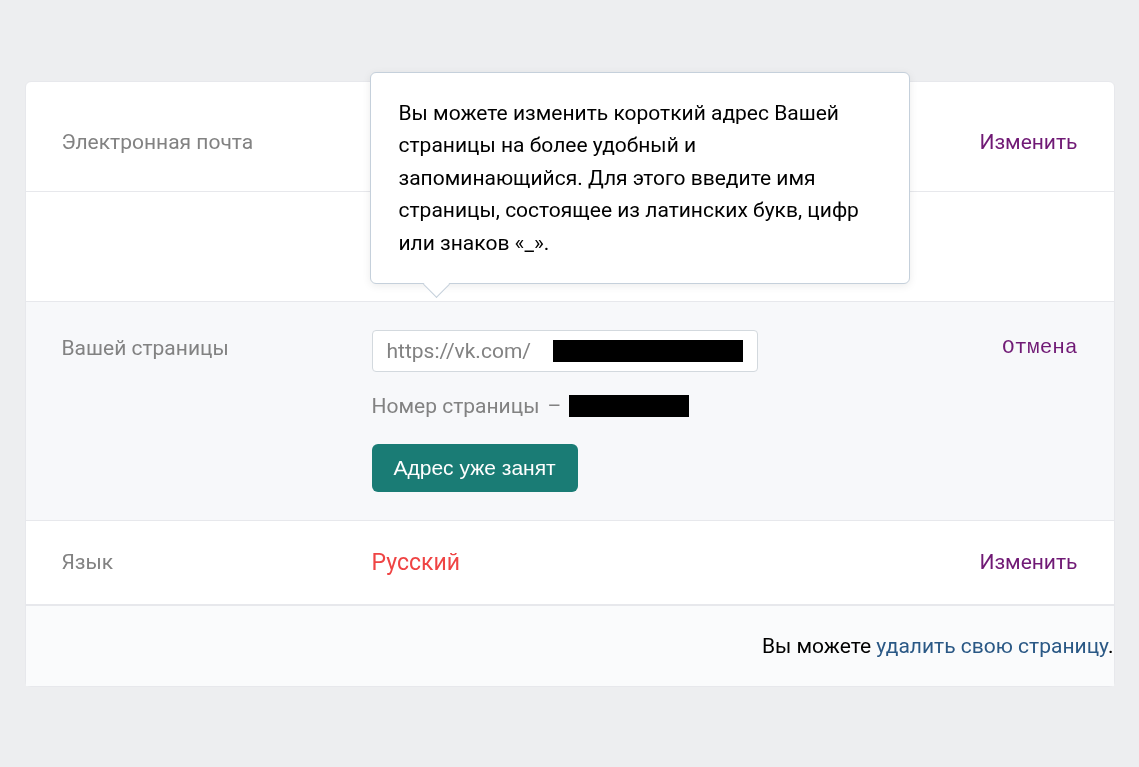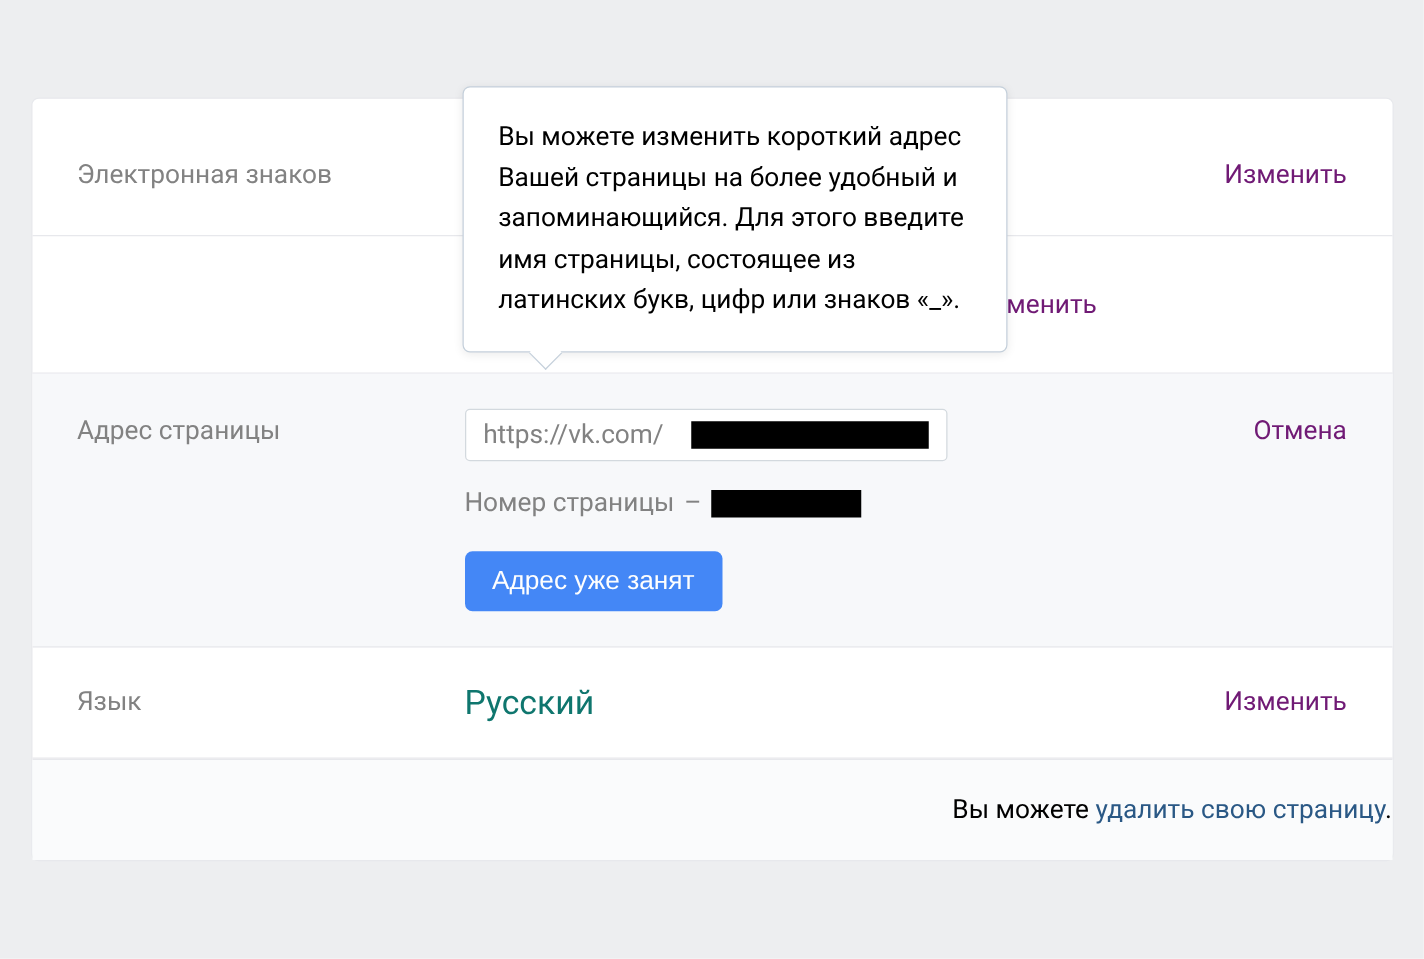--- a/index.html
+++ b/index.html
@@ -99,7 +99,7 @@
       position: absolute;
       left: 344px;
       top: -230px;
-      width: 436px;
+      width: 540px;
       background: #fff;
       border: 1px solid #c5d0db;
       border-radius: 6px;

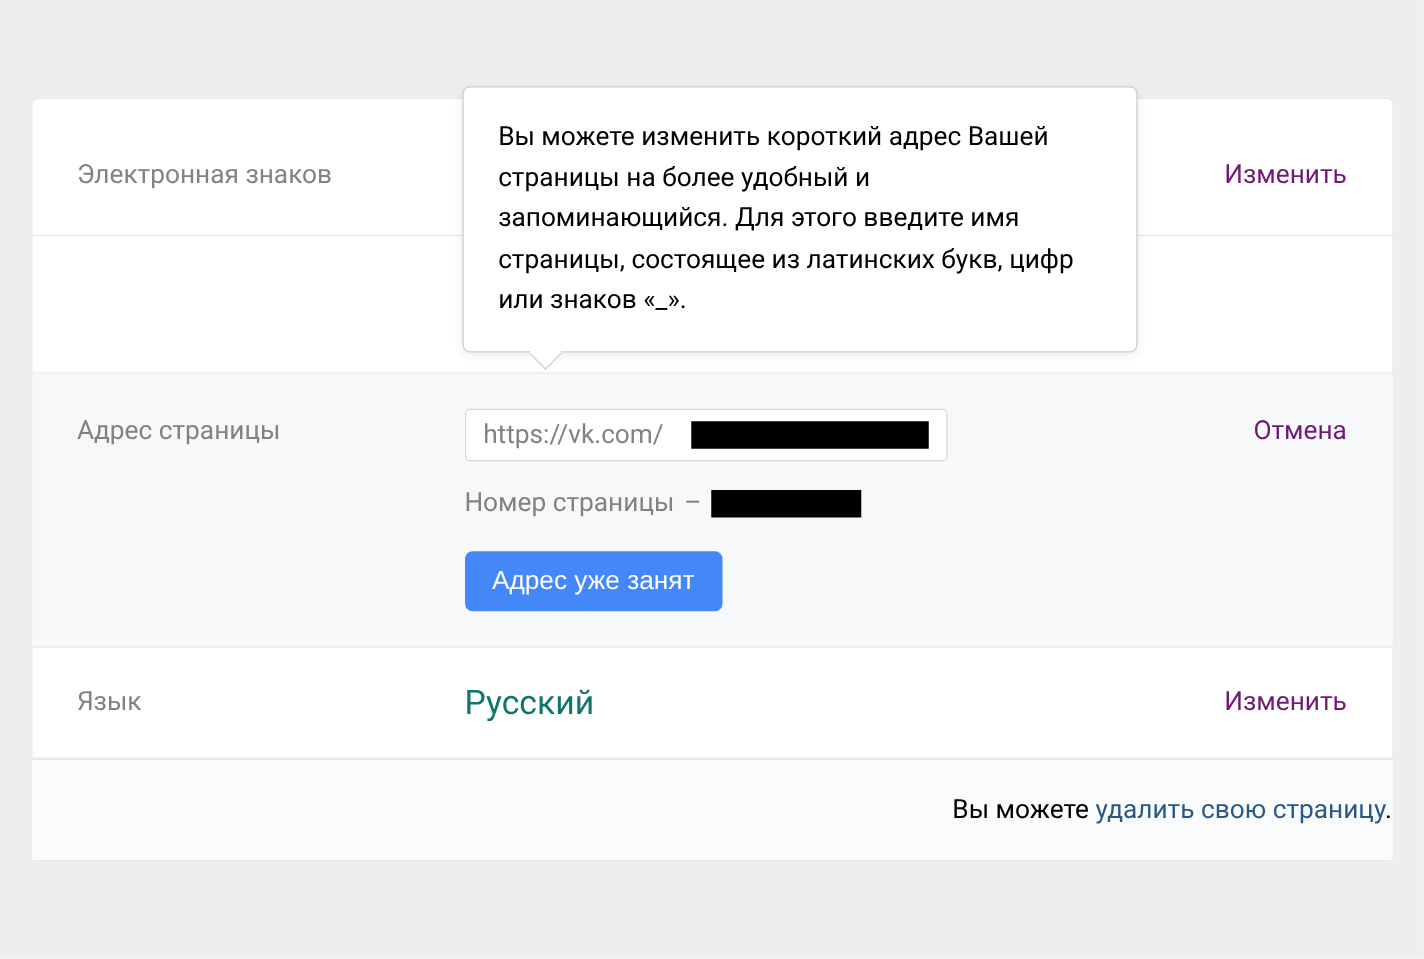--- a/index.html
+++ b/index.html
@@ -143,7 +143,7 @@
 <div class="card">
 
   <div class="row row-email row-first">
-    <div class="label">Электронная знаков</div>
+    <div class="label">Электронная почта</div>
     <div class="value"></div>
     <div class="action">Изменить</div>
   </div>

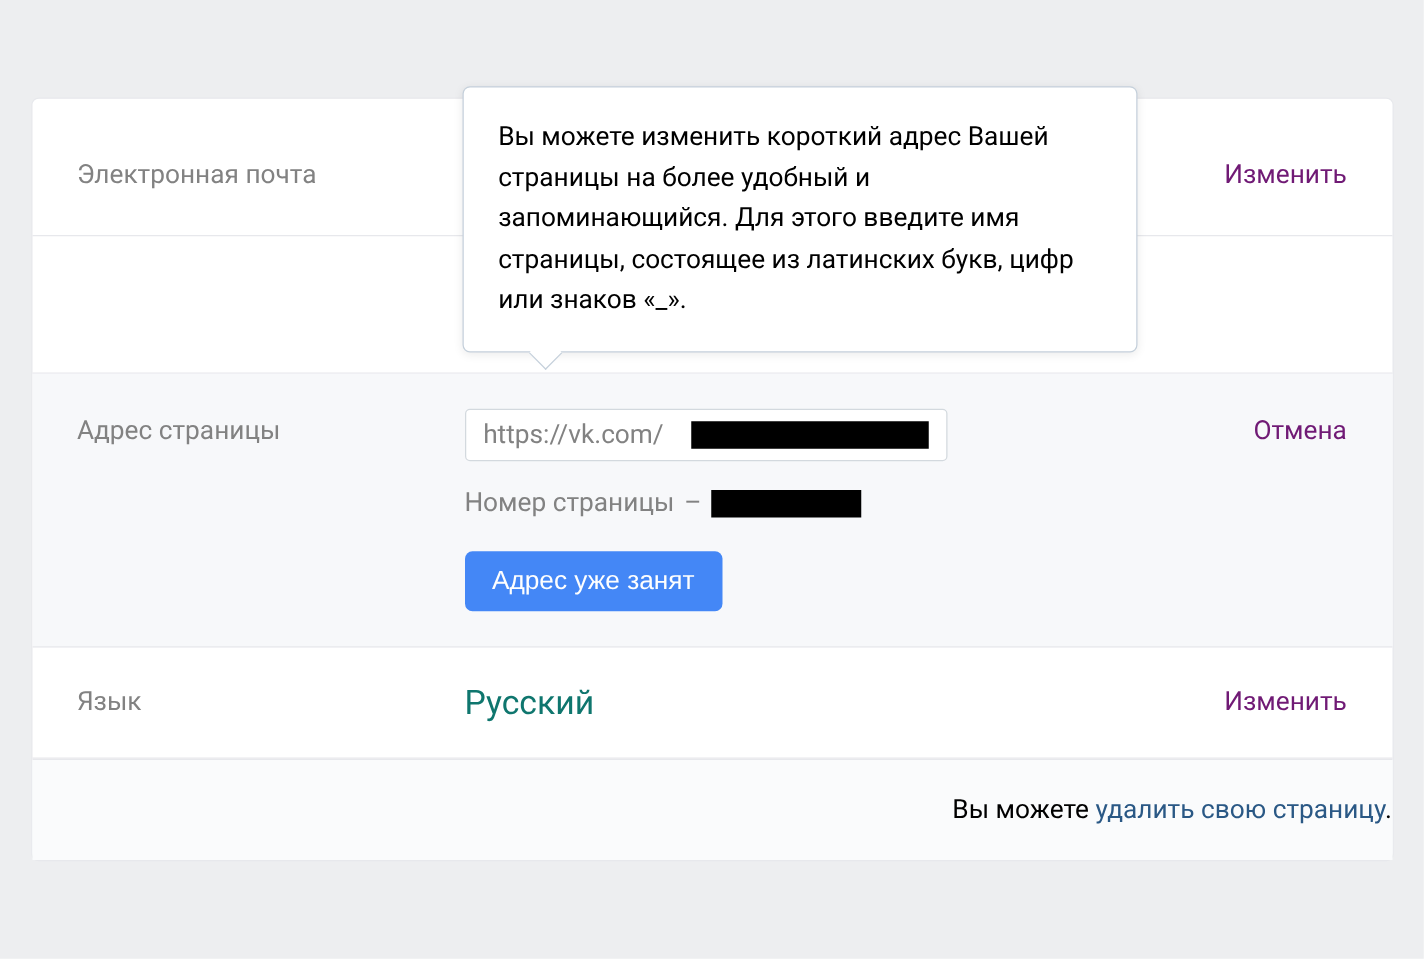--- a/index.html
+++ b/index.html
@@ -157,7 +157,7 @@
 
     <div class="tooltip">Вы можете изменить короткий адрес Вашей страницы на более удобный и запоминающийся. Для этого введите имя страницы, состоящее из латинских букв, цифр или знаков «_».</div>
 
-    <div class="label">Адрес страницы</div>
+    <div class="label">Вашей страницы</div>
 
     <div class="addr-middle">
       <div class="input-wrap">

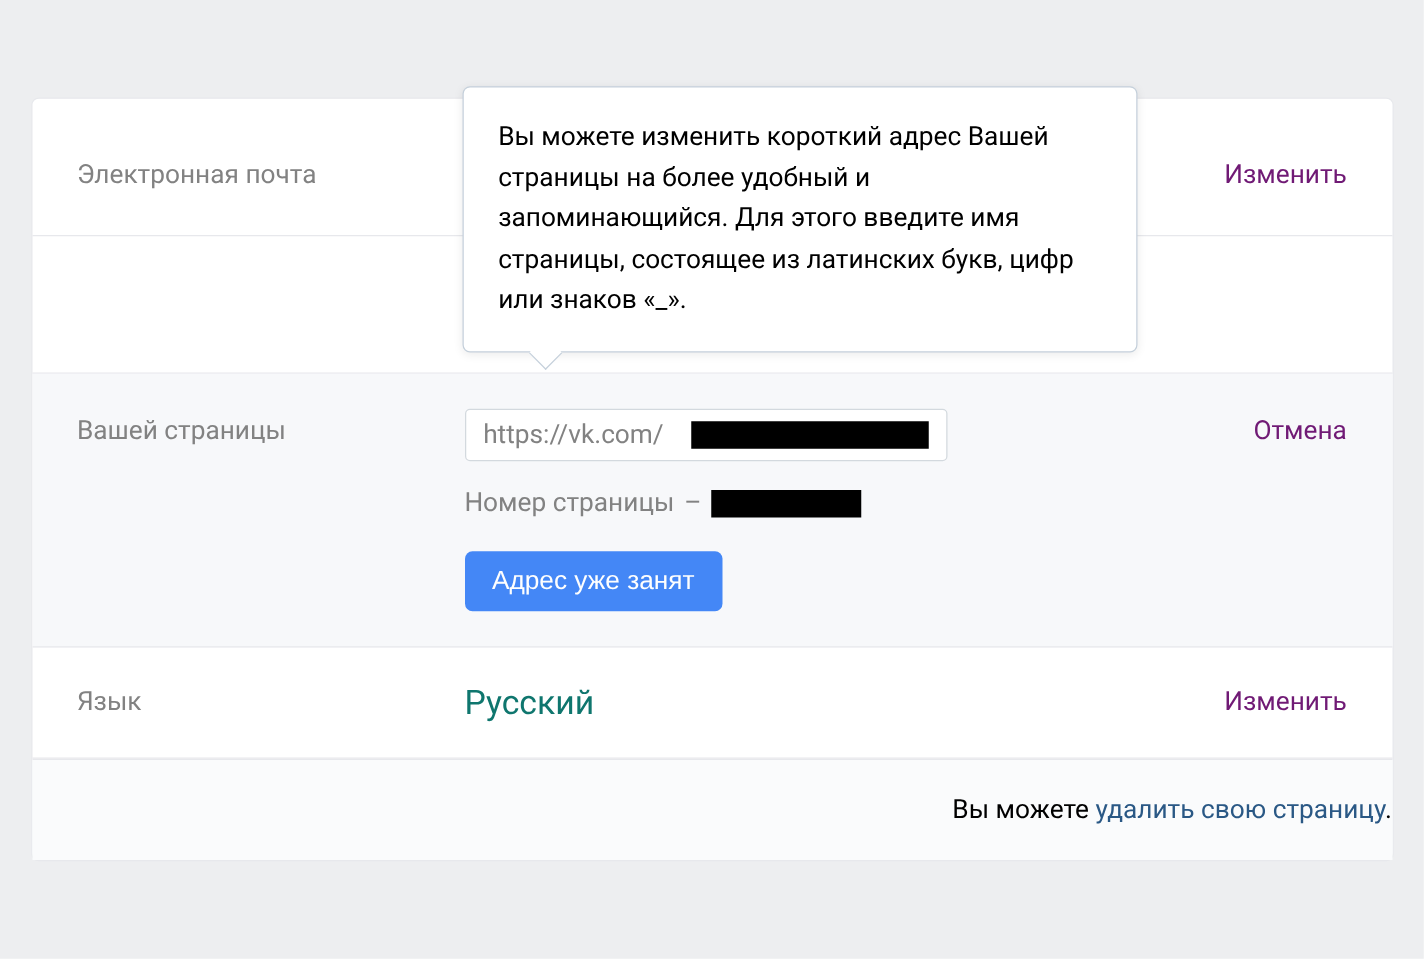--- a/index.html
+++ b/index.html
@@ -49,7 +49,7 @@
       padding-top: 28px;
       padding-bottom: 28px;
     }
-    .row-address .action { padding-top: 6px; }
+    .row-address .action { padding-top: 6px; font-family: Liberation Mono, monospace; }
     .row-address .label { padding-top: 6px; }
     .addr-middle { display: flex; flex-direction: column; align-items: flex-start; gap: 0; }
     .input-wrap {

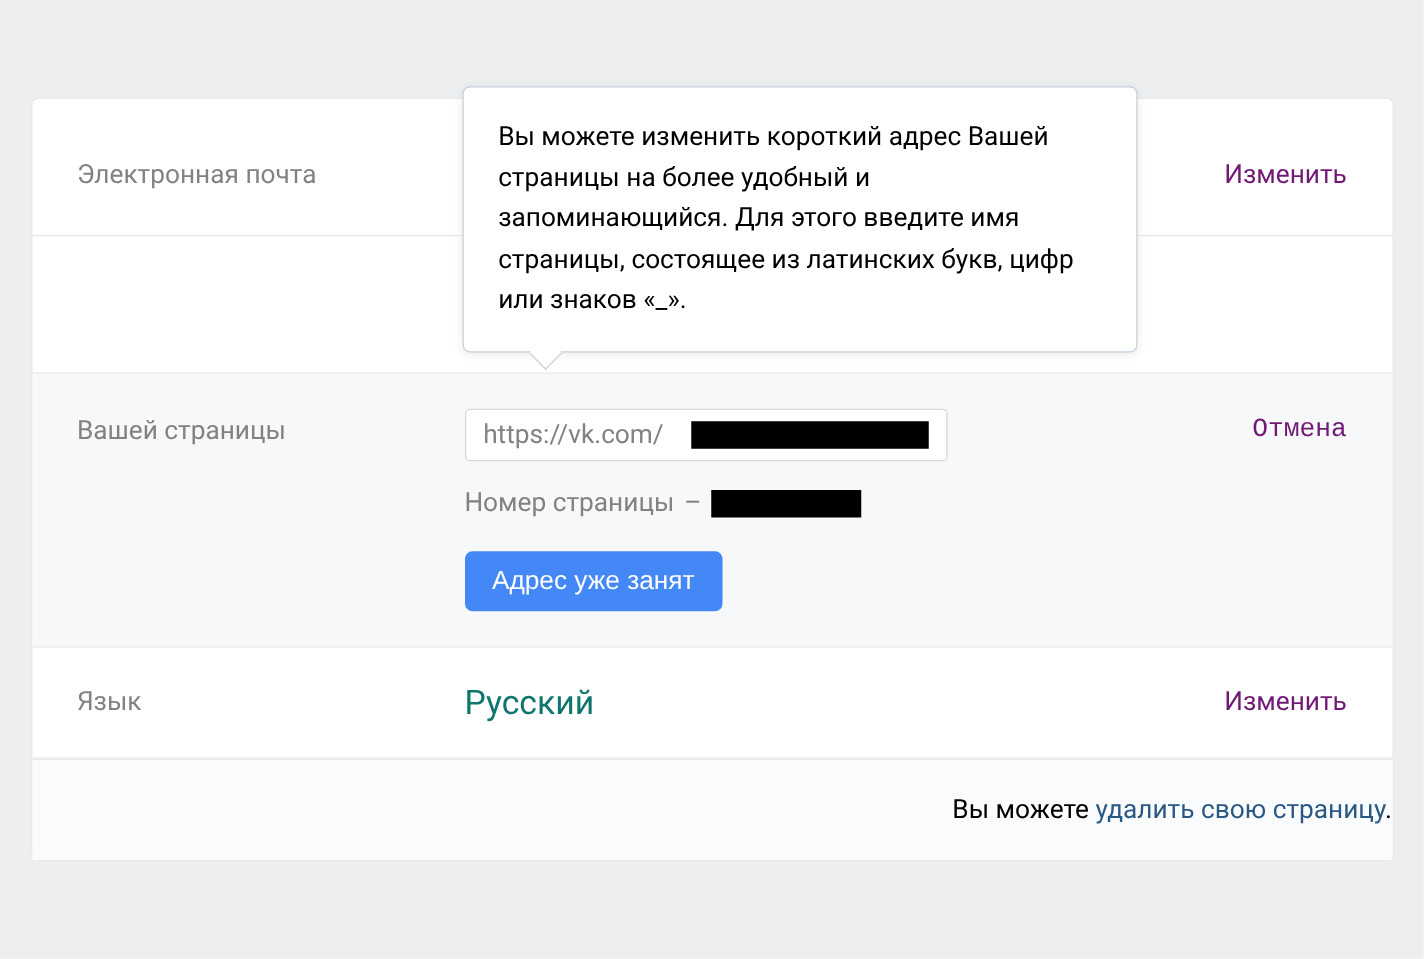--- a/index.html
+++ b/index.html
@@ -87,7 +87,7 @@
     }
     .status-btn {
       margin-top: 26px;
-      background: #3b82f6;
+      background: #0f766e;
       color: #fff;
       font-size: 21px;
       padding: 12px 22px;

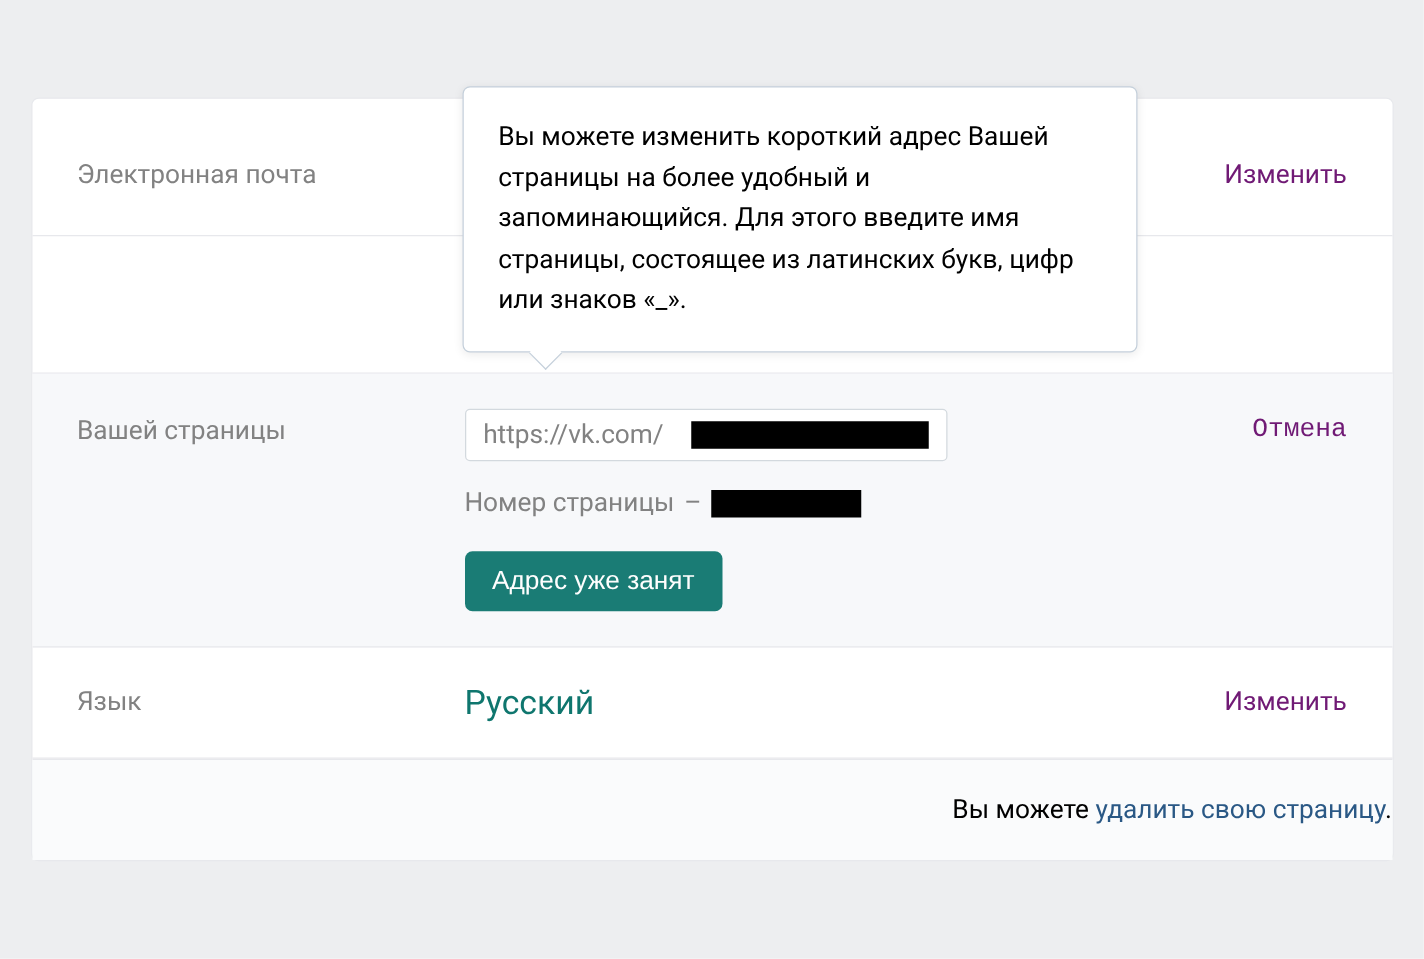--- a/index.html
+++ b/index.html
@@ -33,8 +33,8 @@
       color: #828282;
     }
     .value {
-      font-size: 27px;
-      color: #0f766e;
+      font-size: 23px;
+      color: #ef4444;
     }
     .action {
       text-align: right;

